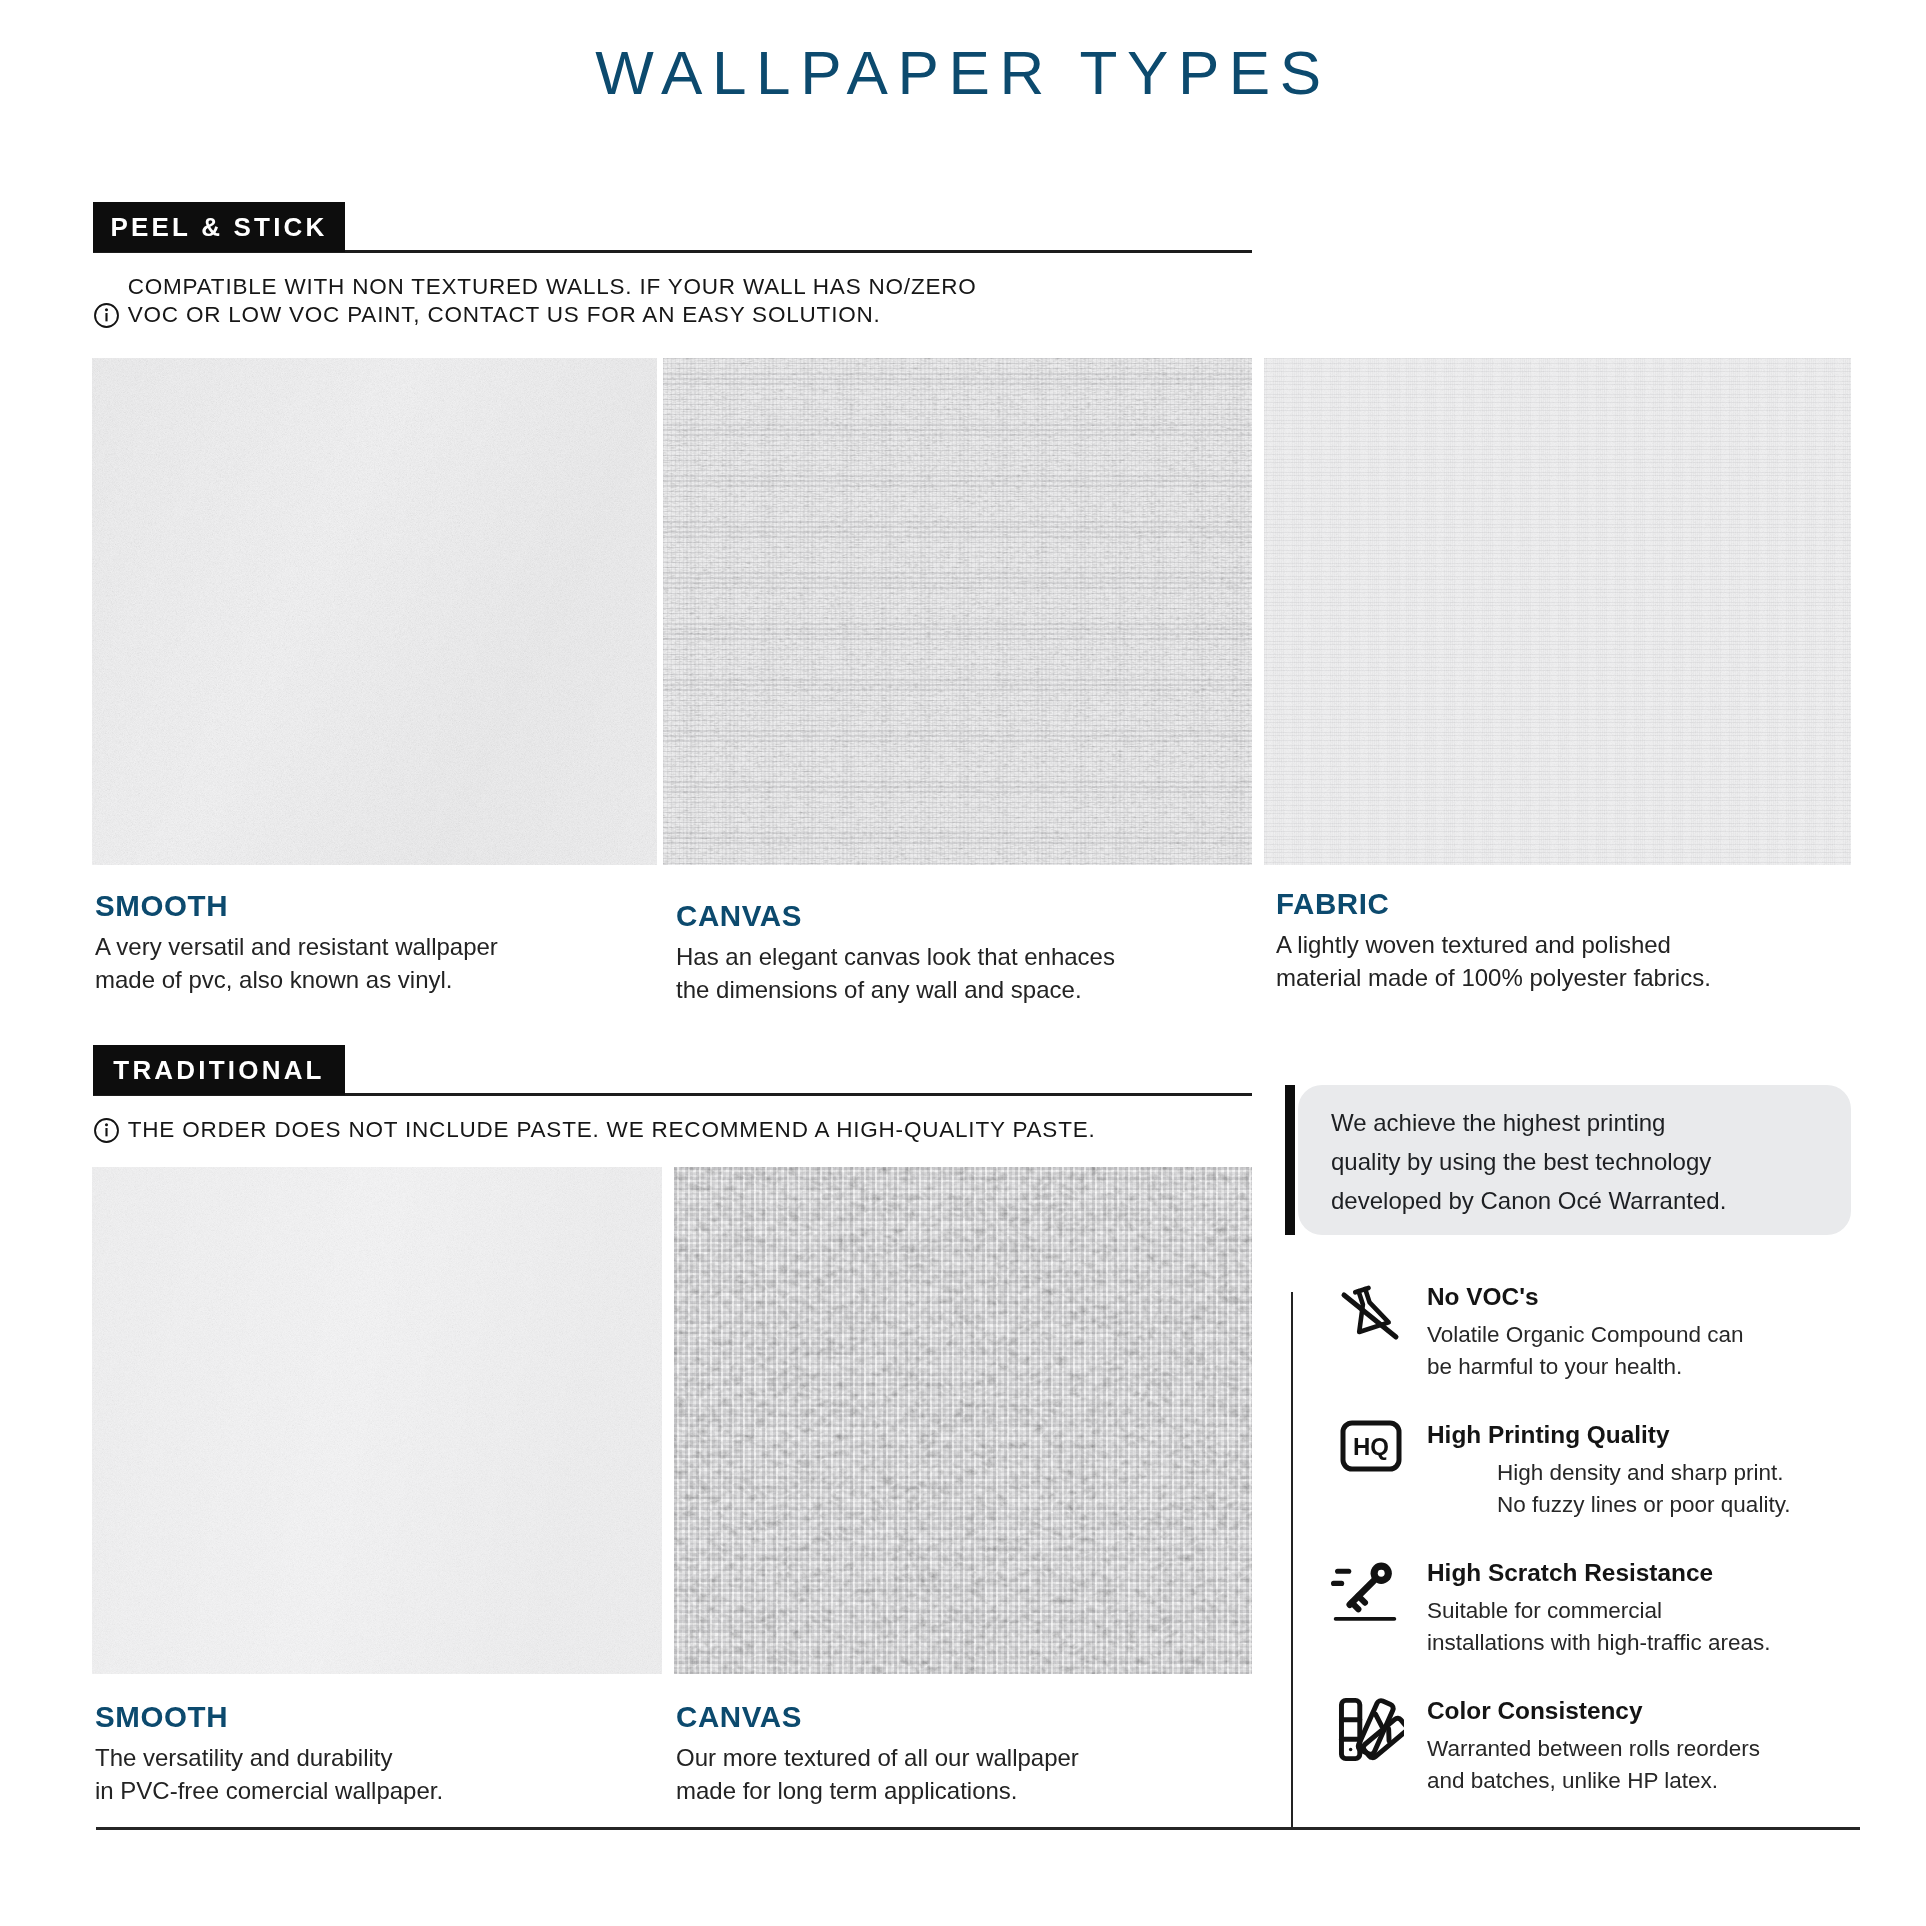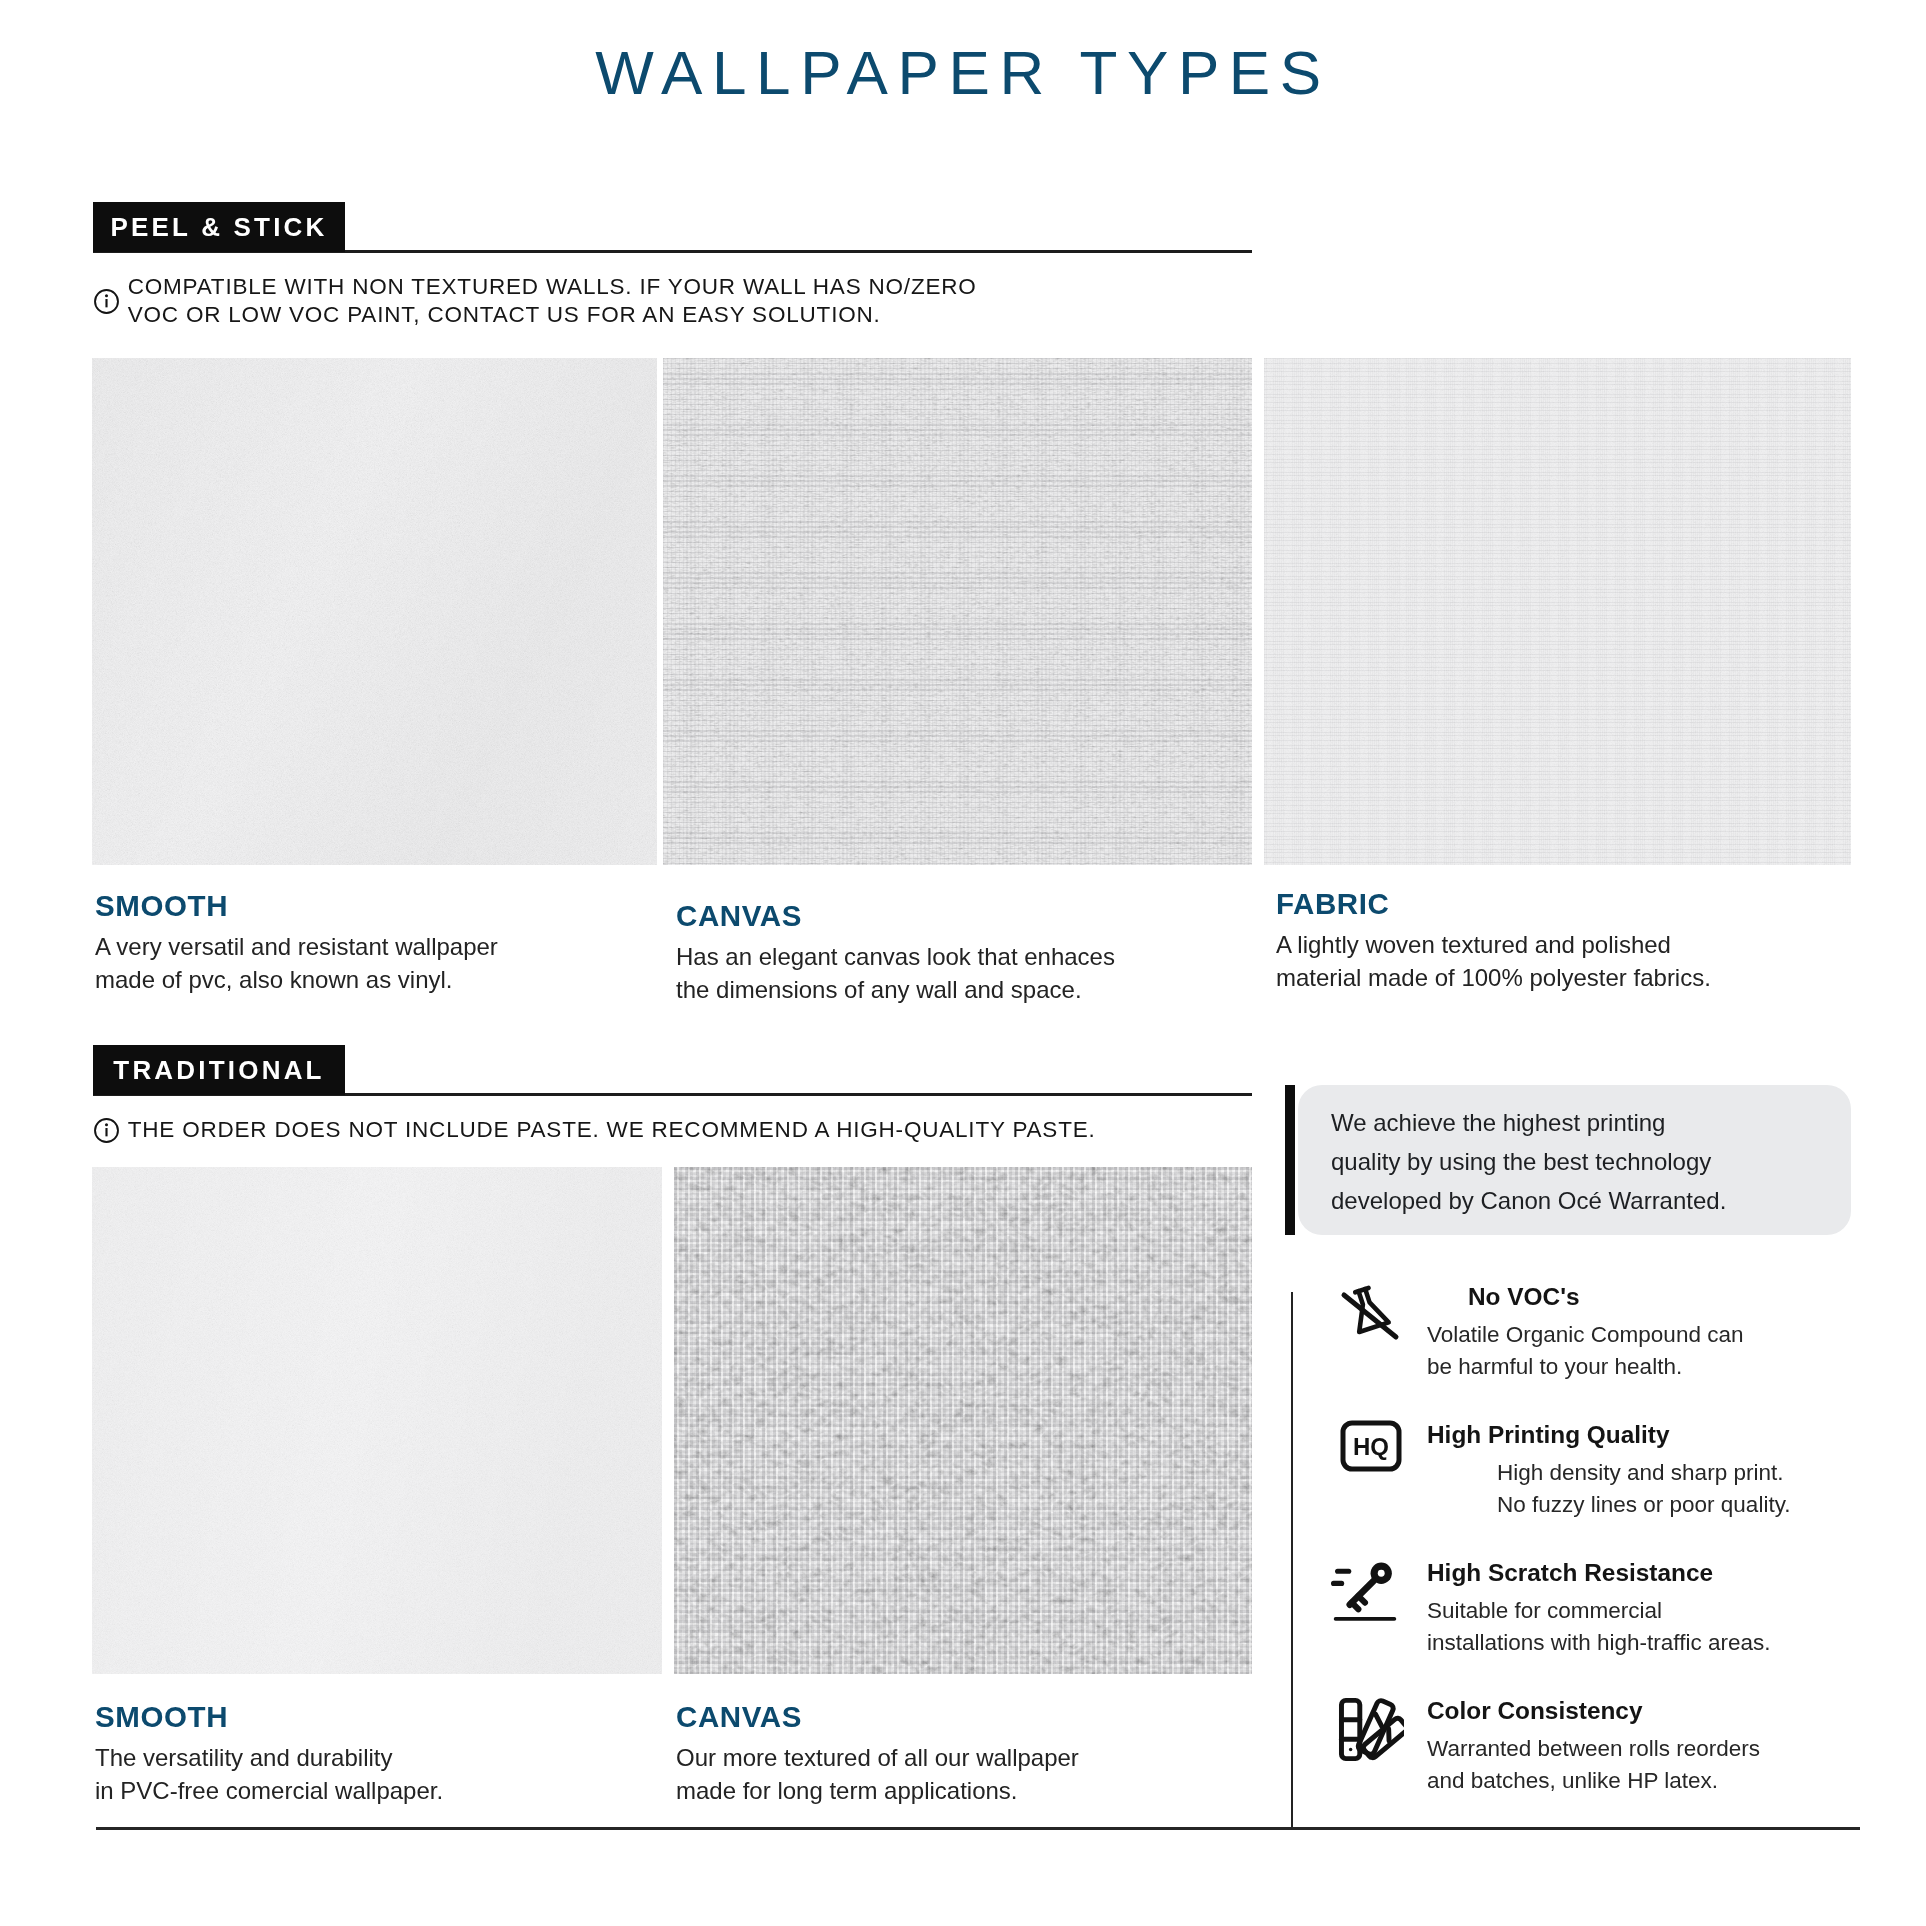--- a/index.html
+++ b/index.html
@@ -24,7 +24,7 @@
   .rule-h{background:#1c1c1c;height:3.2px;z-index:1;}
 
   
-  .note{display:flex;align-items:center;font-size:22.5px;letter-spacing:0.8px;color:#161616;}
+  .note{display:flex;align-items:flex-end;font-size:22.5px;letter-spacing:0.8px;color:#161616;}
   .note .i-ic{flex:0 0 auto;width:27px;height:27px;margin-right:7.7px;margin-top:0.6px;}
   .note .nl{line-height:28px;white-space:nowrap;}
 

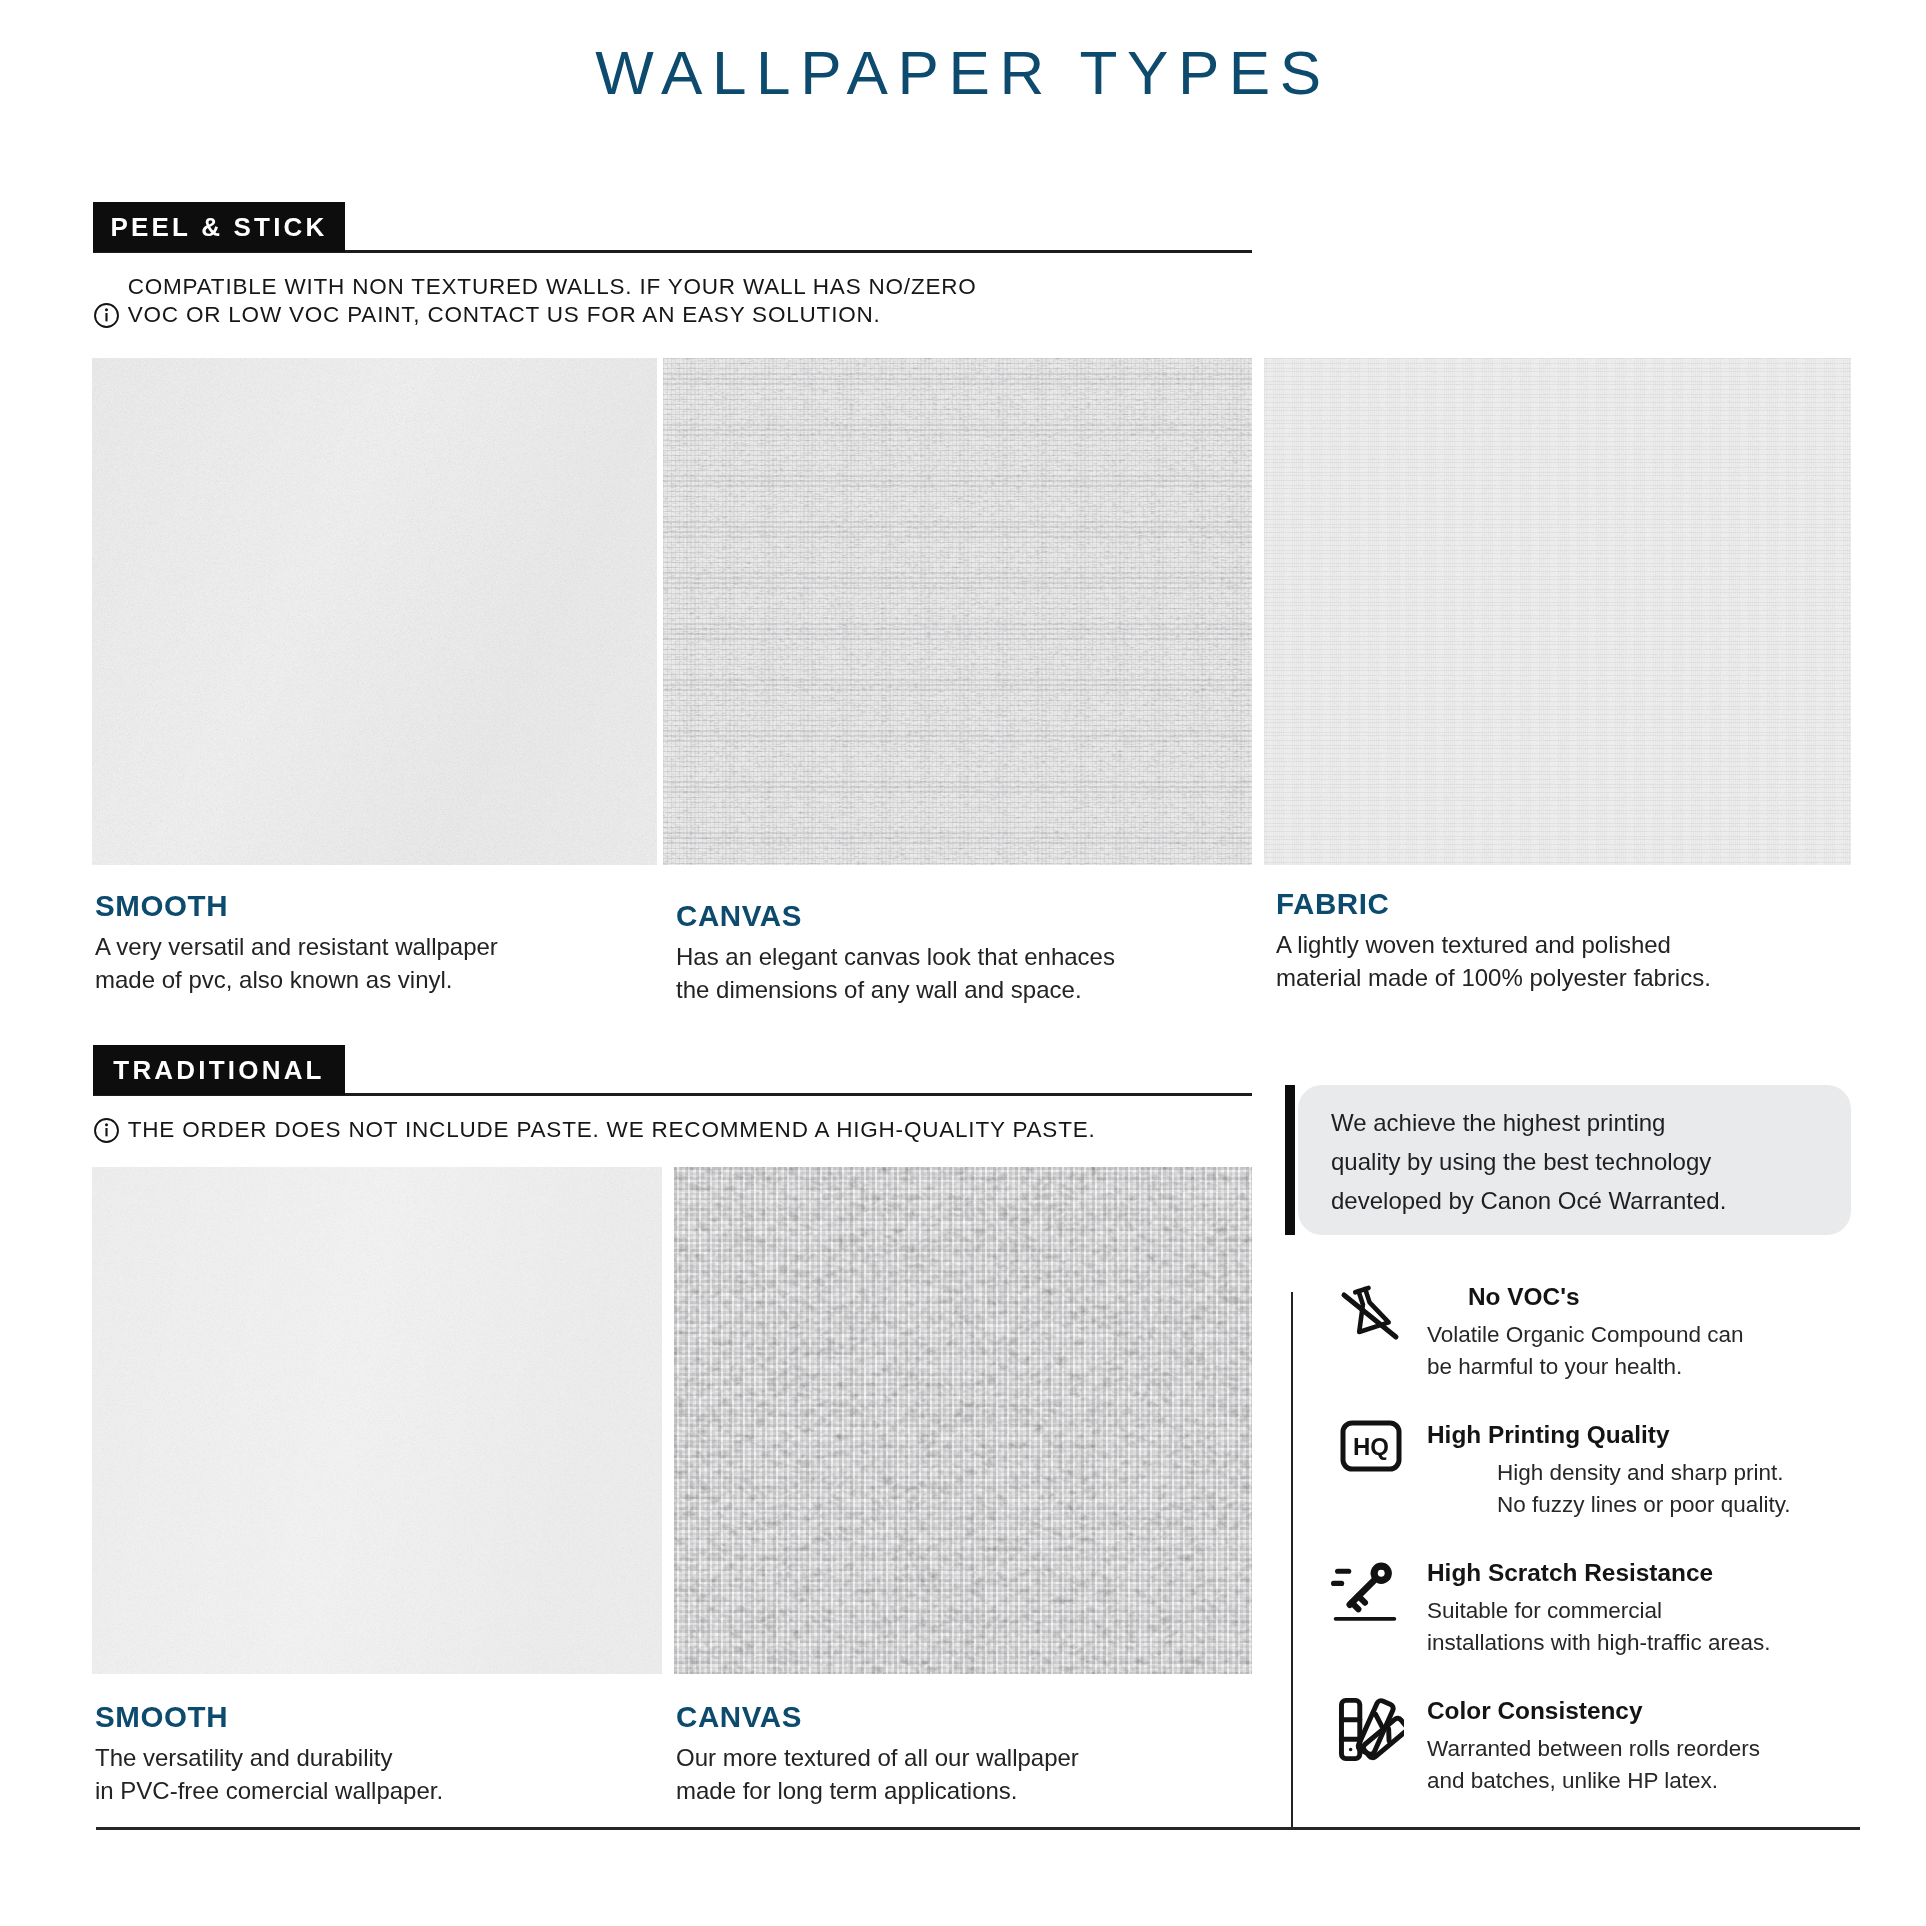--- a/index.html
+++ b/index.html
@@ -208,7 +208,7 @@
       <path d="M7 13 L59 55" stroke-width="5"></path>
     </g>
   </svg>
-  <div class="abs feat-title" style="left:1427px;top:1283px;margin-left:41px;">No VOC's</div>
+  <div class="abs feat-title" style="left:1427px;top:1283px;">No VOC's</div>
   <div class="abs feat-desc" style="left:1427px;top:1319px;">
     <div>Volatile Organic Compound can</div>
     <div>be harmful to your health.</div>

